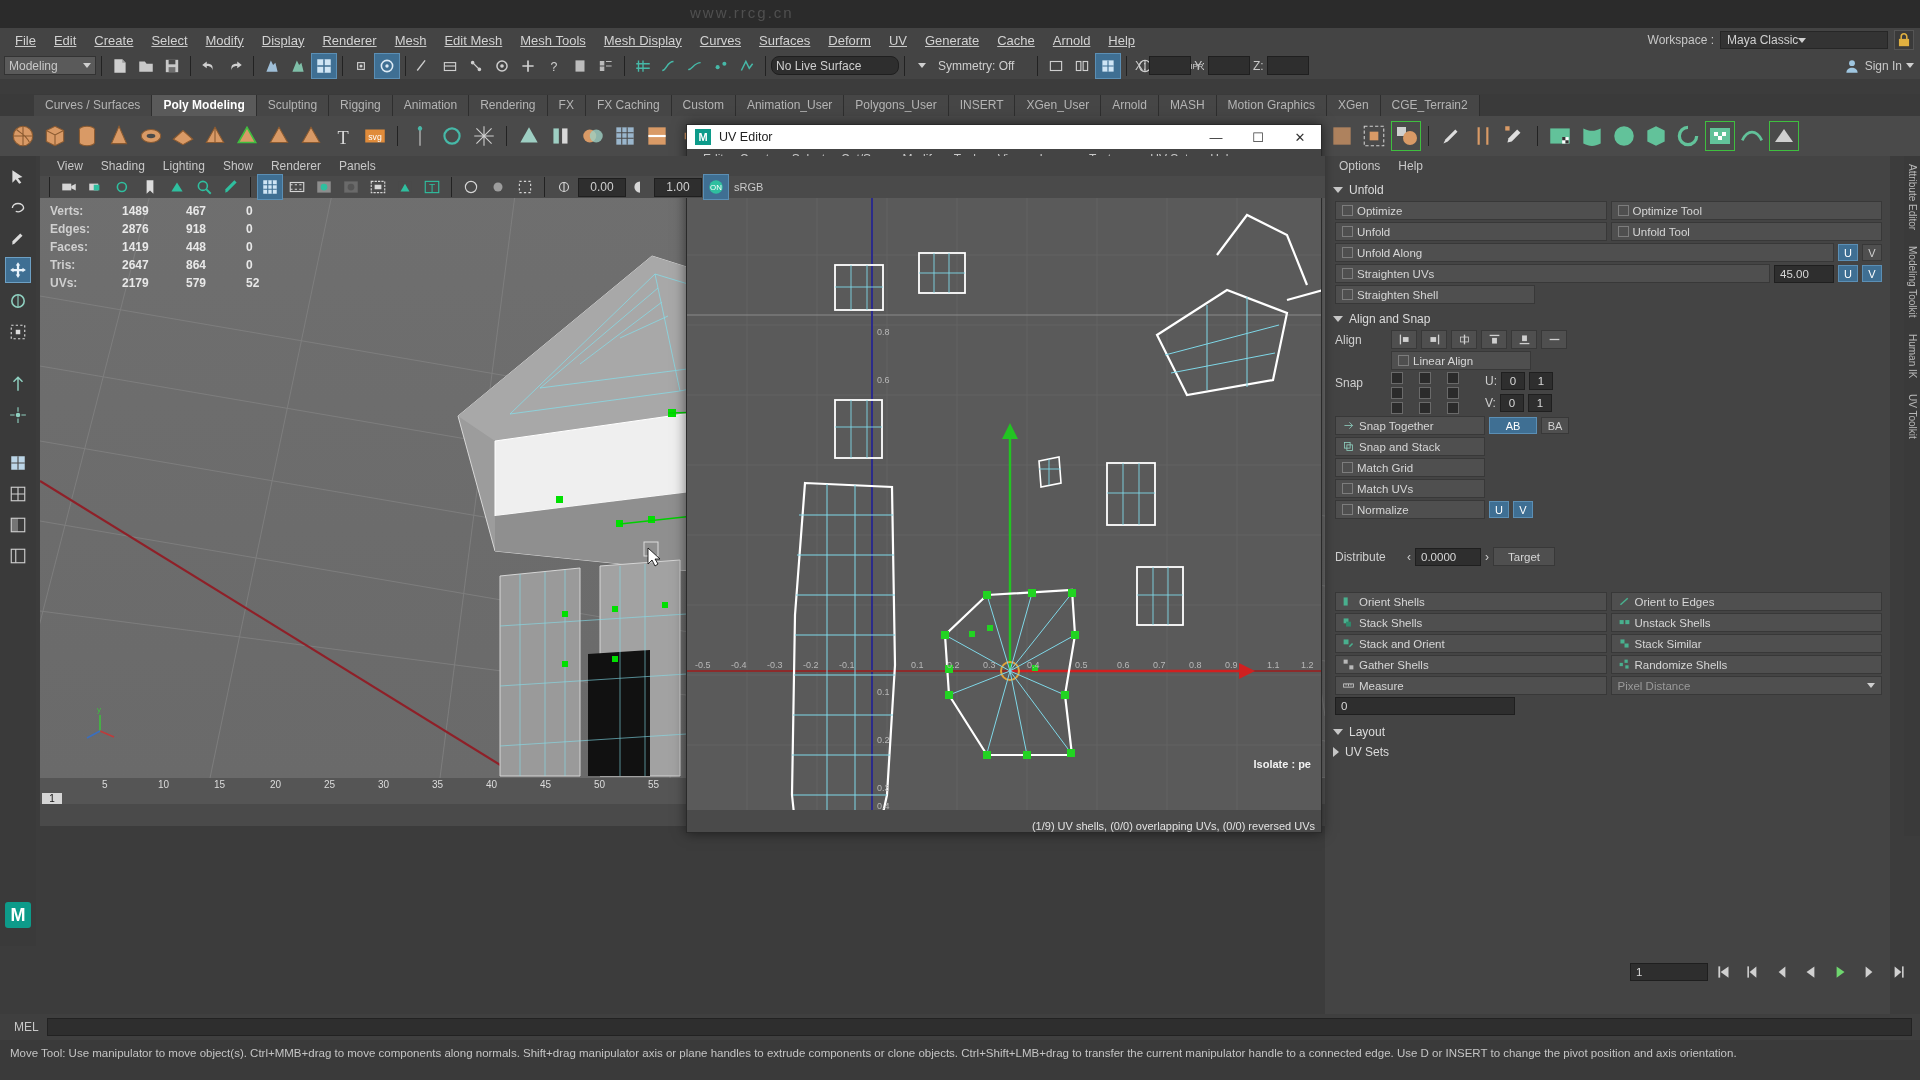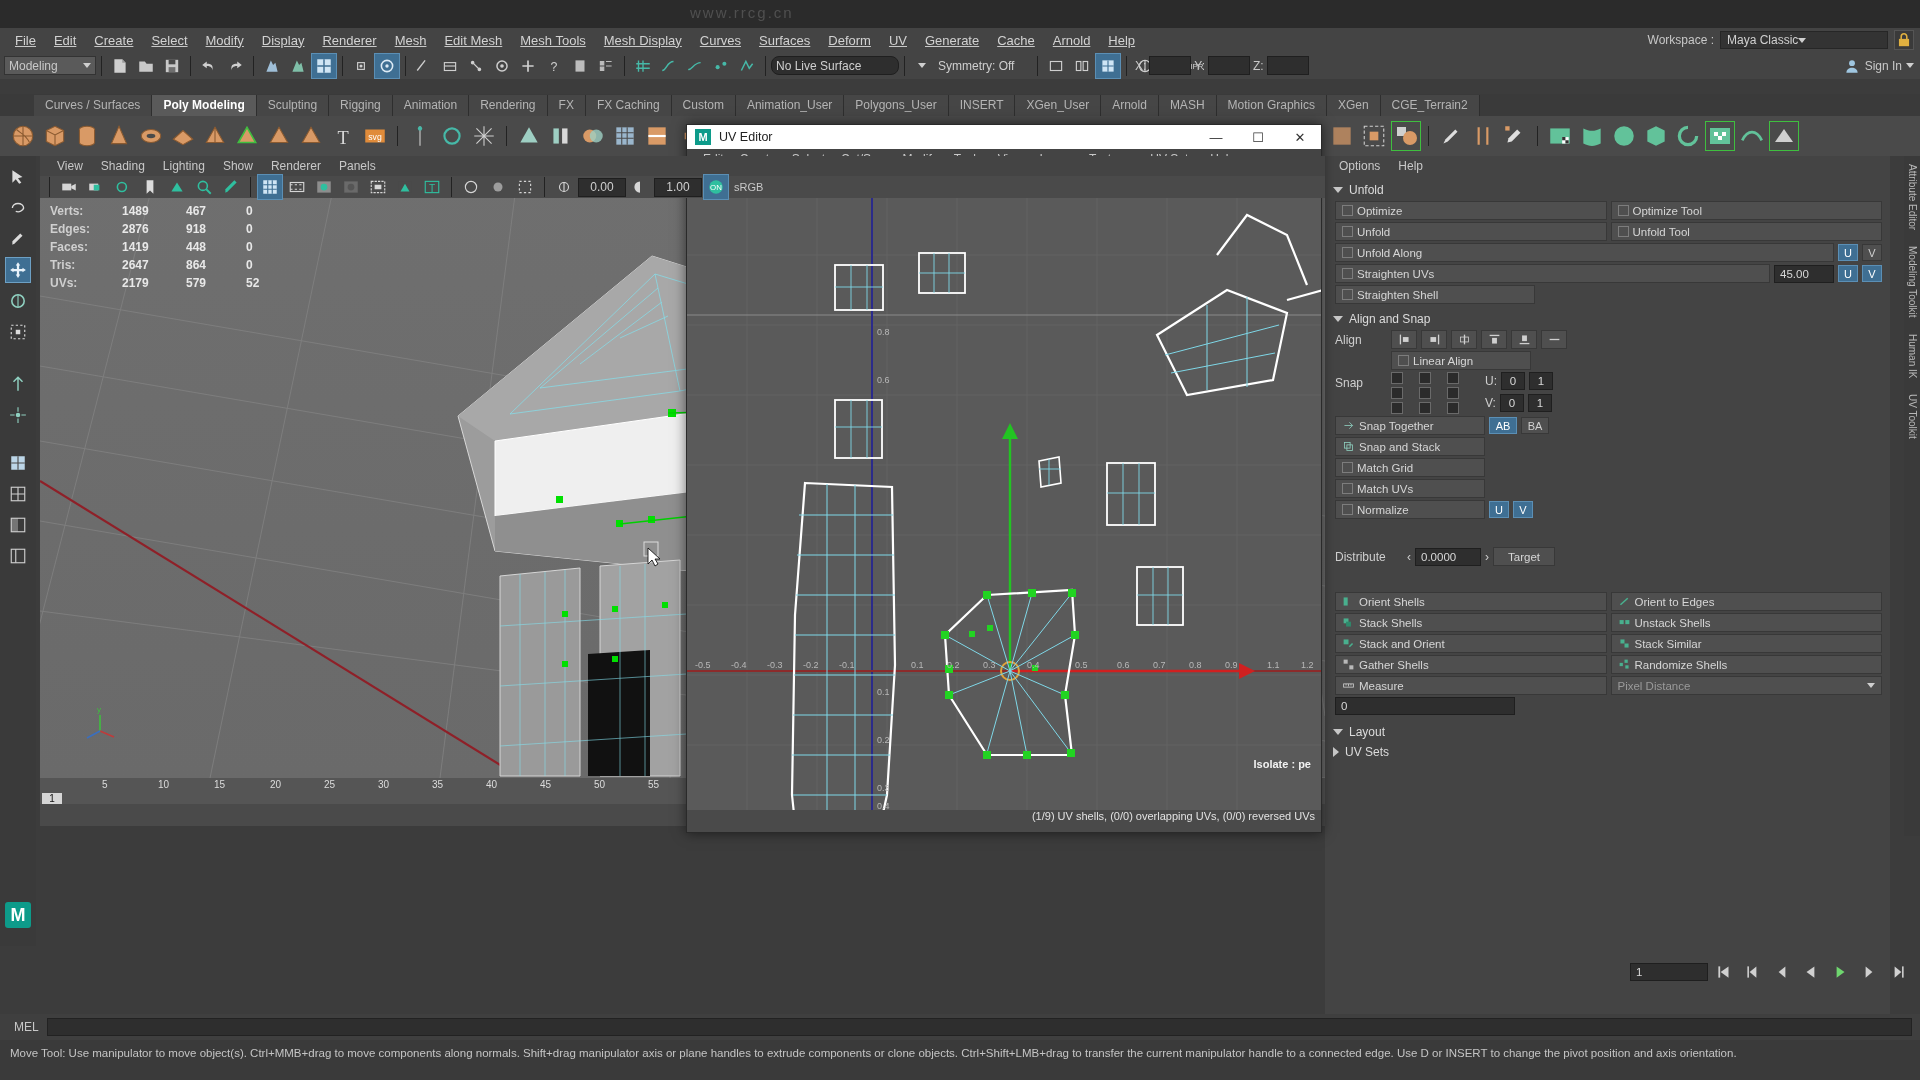--- a/index.html
+++ b/index.html
@@ -1276,7 +1276,7 @@
               </svg></span>
           <span>Snap Together</span>
         </div>
-        <div class="uvb" style="width:28px">AB</div>
+        <div class="uvb" style="width:48px">AB</div>
         <div class="uvb off" style="width:28px">BA</div>
       </div>
       <div class="rrow">

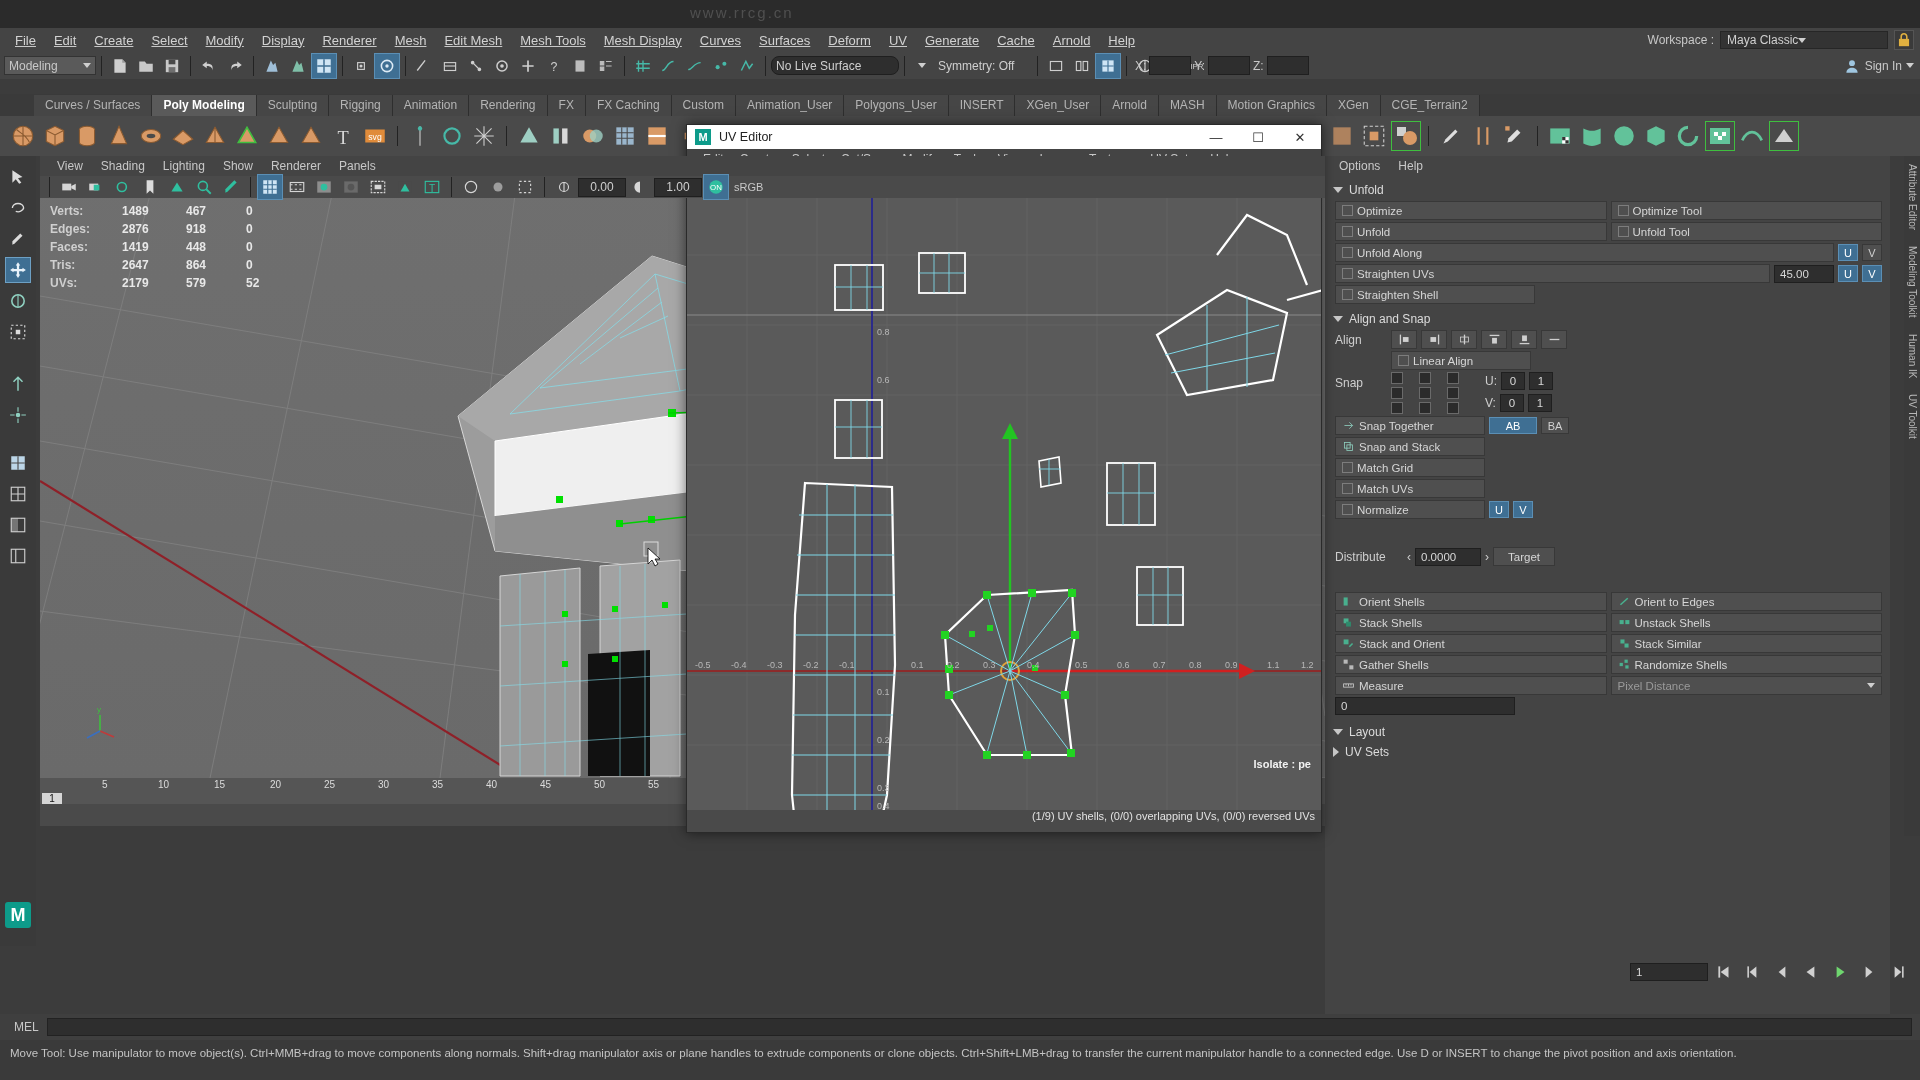--- a/index.html
+++ b/index.html
@@ -159,7 +159,7 @@
   #uvcanvas { position:absolute; left:0; top:70px; width:636px; height:617px;
               background:#5a5a5a; overflow:hidden; }
   #uvstatus { position:absolute; left:0; bottom:0; width:636px; height:22px;
-              background:#4a4a4a; display:flex; align-items:flex-start;
+              background:#4a4a4a; display:flex; align-items:flex-end;
               justify-content:flex-end; padding-right:8px; font-size:11px;
               color:#e2e2e2; }
   .notex { color:#9a9a9a; font-size:12px; margin-left:8px; }

